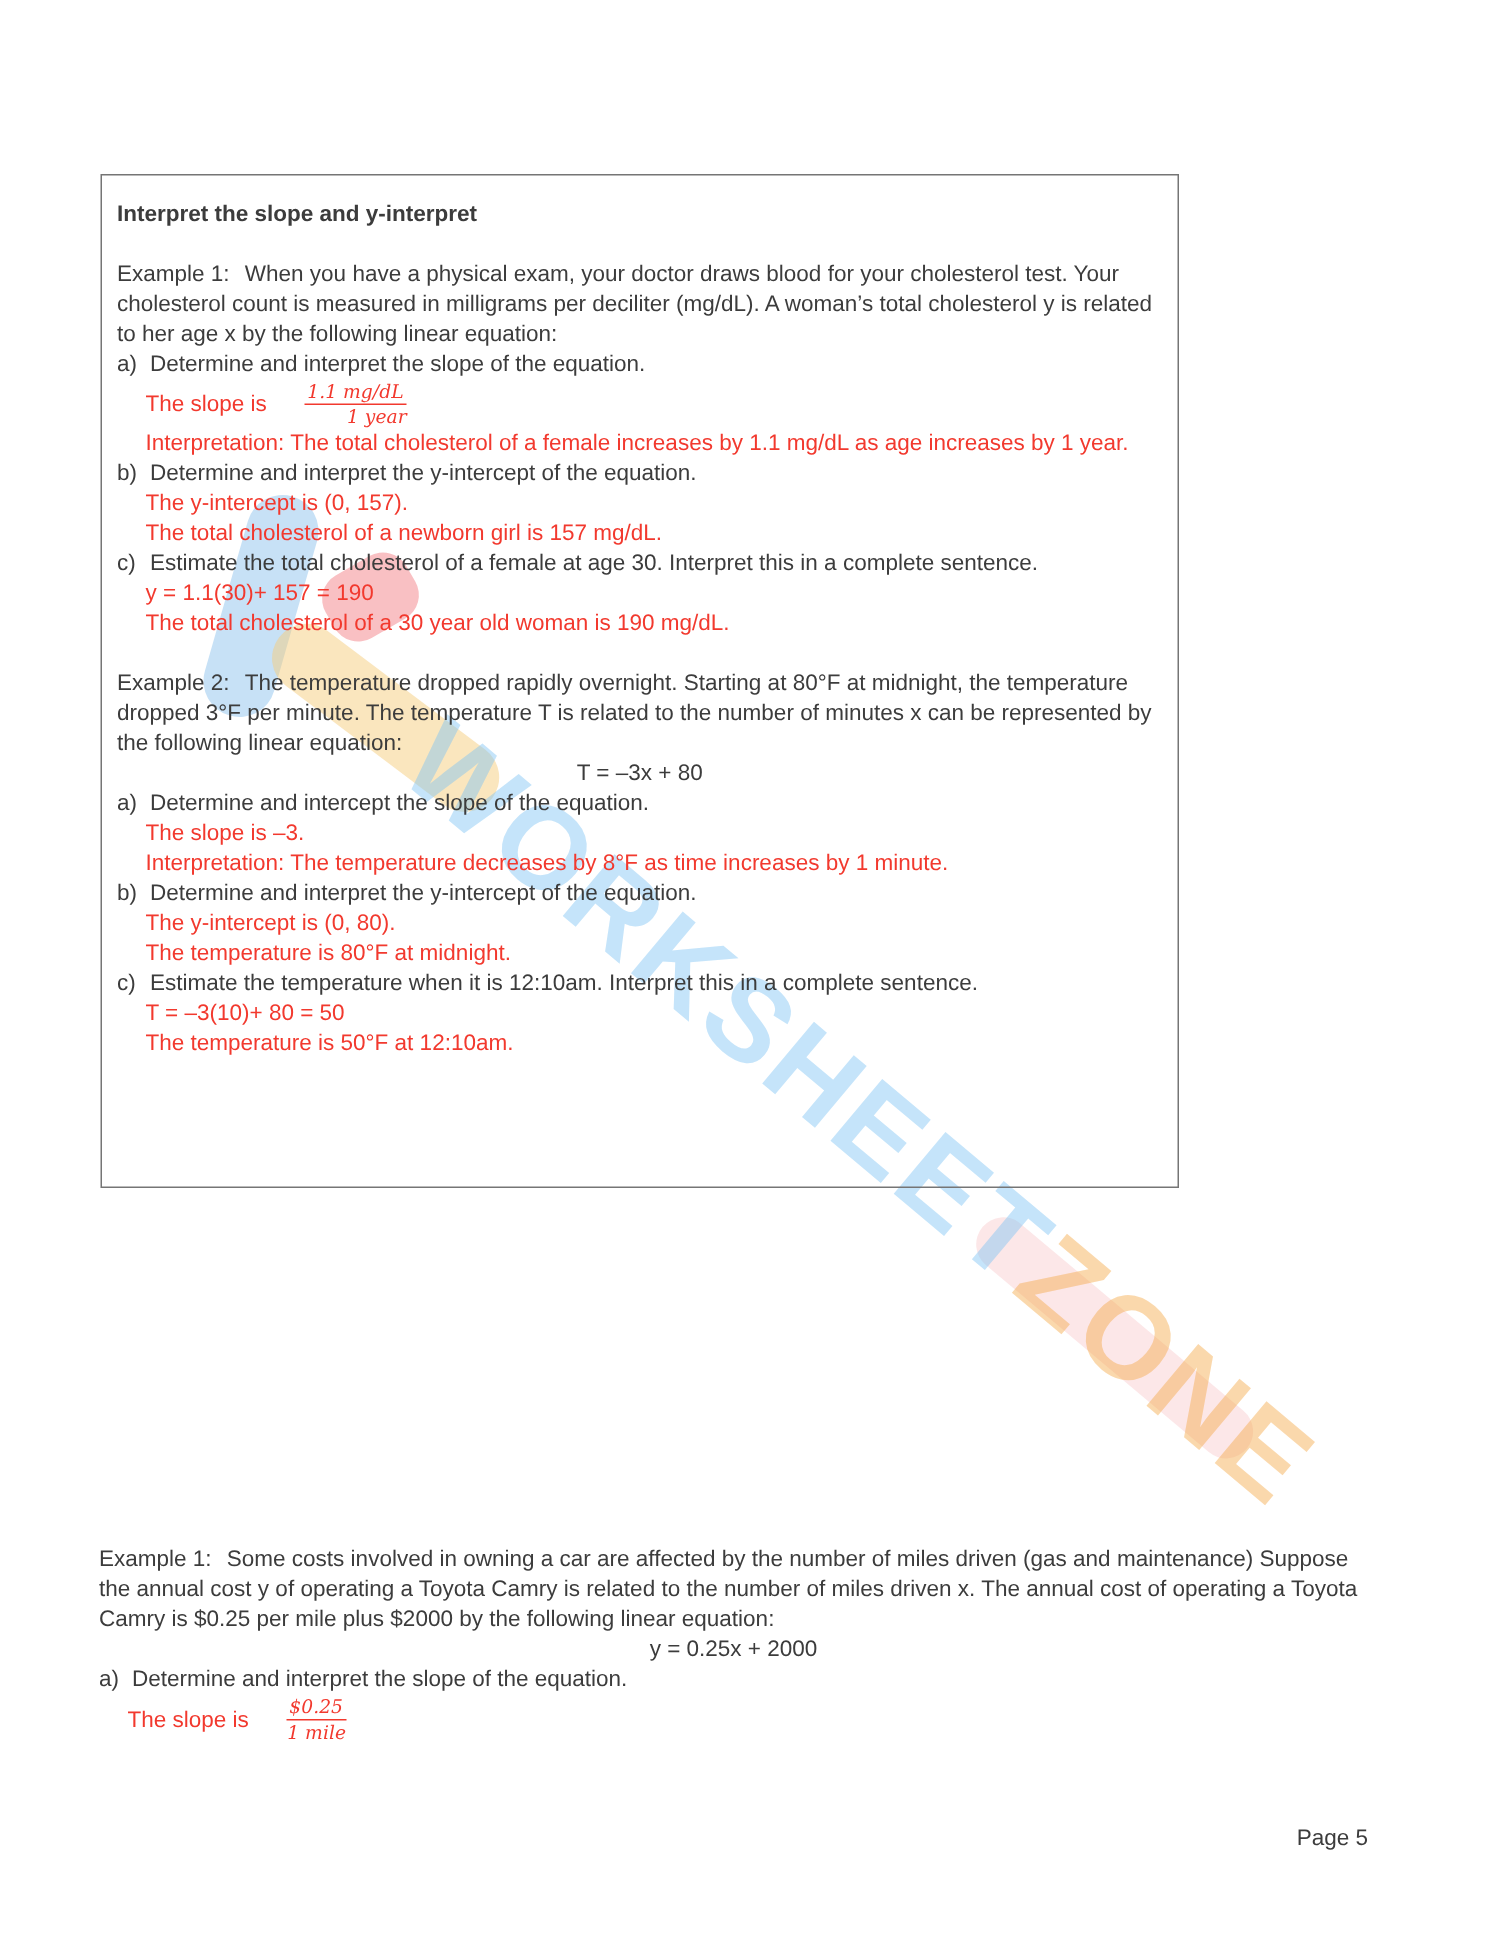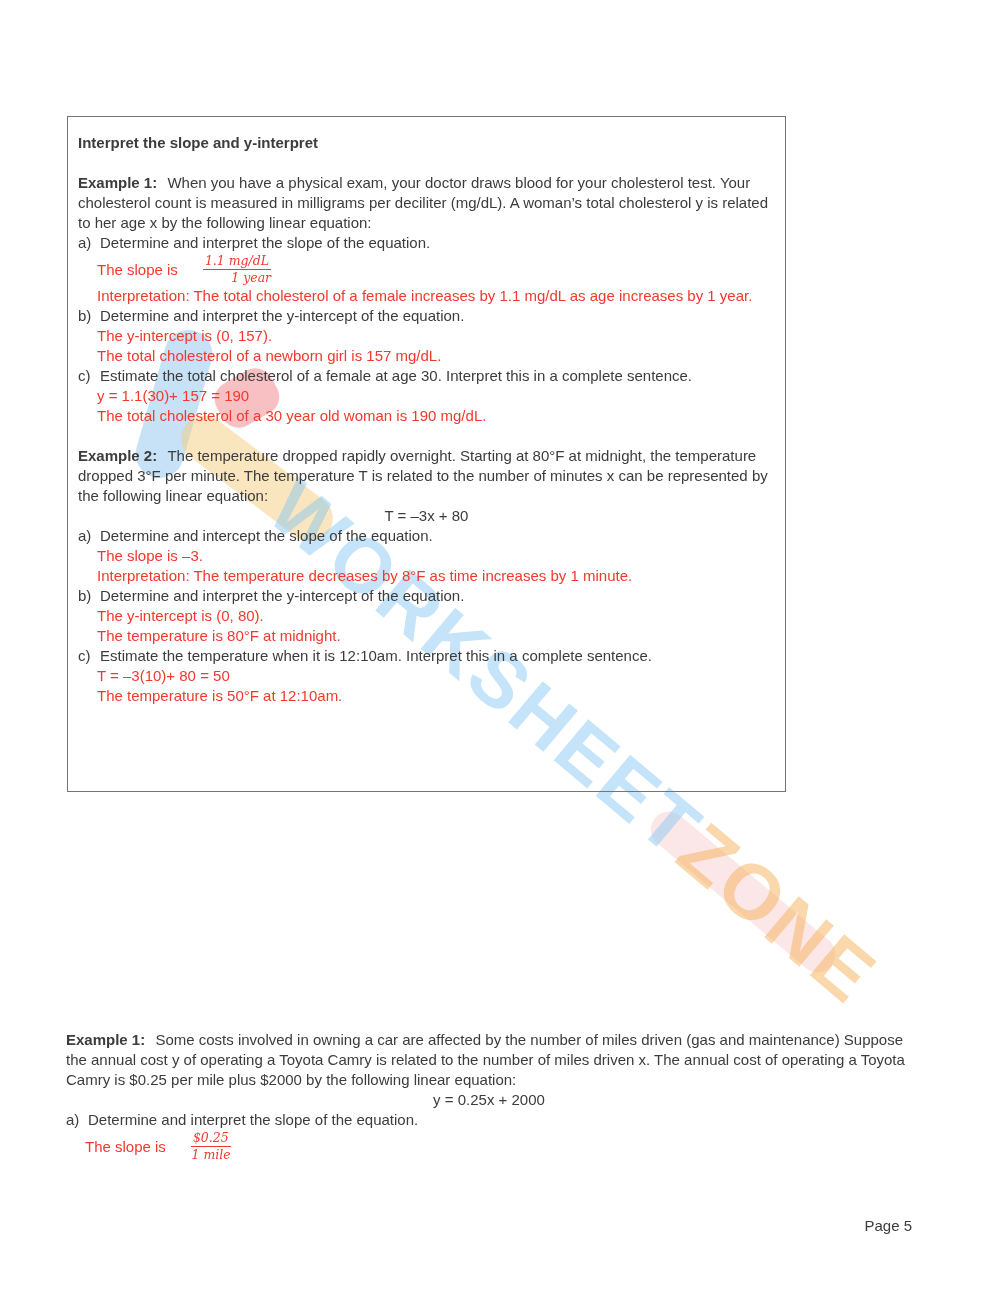--- a/index.html
+++ b/index.html
@@ -33,7 +33,7 @@
   .box-title{font-weight:bold;margin:0 0 20px 0;}
   .para{margin:0;line-height:20px;}
   .para.gap-above{margin-top:20px;}
-  .exlabel{font-weight:bold;}
+  .exlabel{font-weight:normal;}
   .intro{margin-left:6px;}
   .eq{text-align:center;line-height:20px;}
   .item{display:flex;line-height:20px;}

